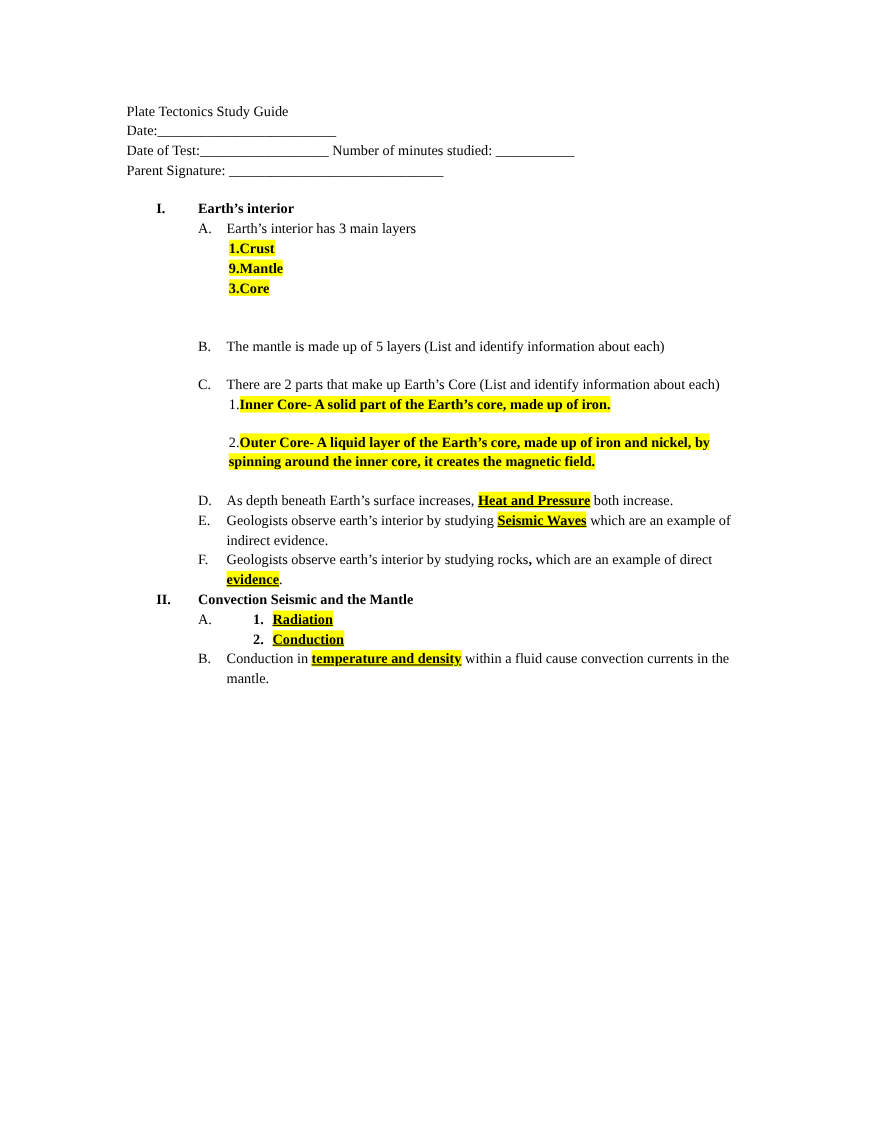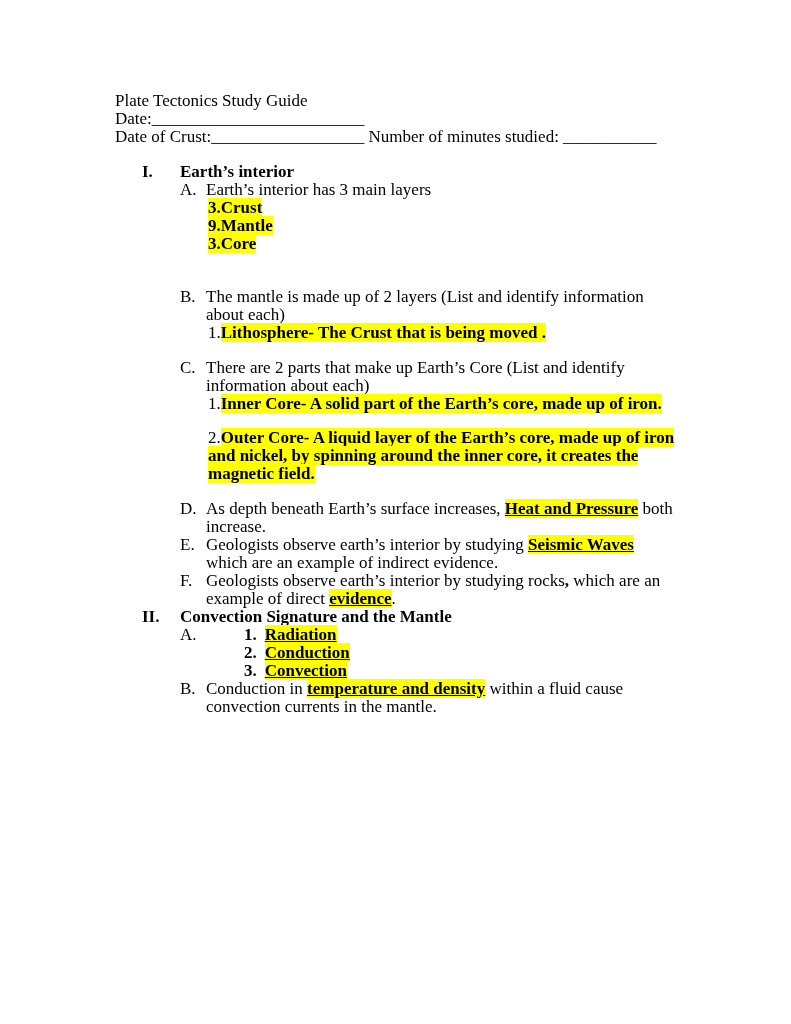--- a/index.html
+++ b/index.html
@@ -15,7 +15,7 @@
     width: 791px;
     height: 836px;
     padding: 92px 112px 0 115px;
-    font-size: 17px;
+    font-size: 13px;
     line-height: 18px;
     background: #ffffff;
   }

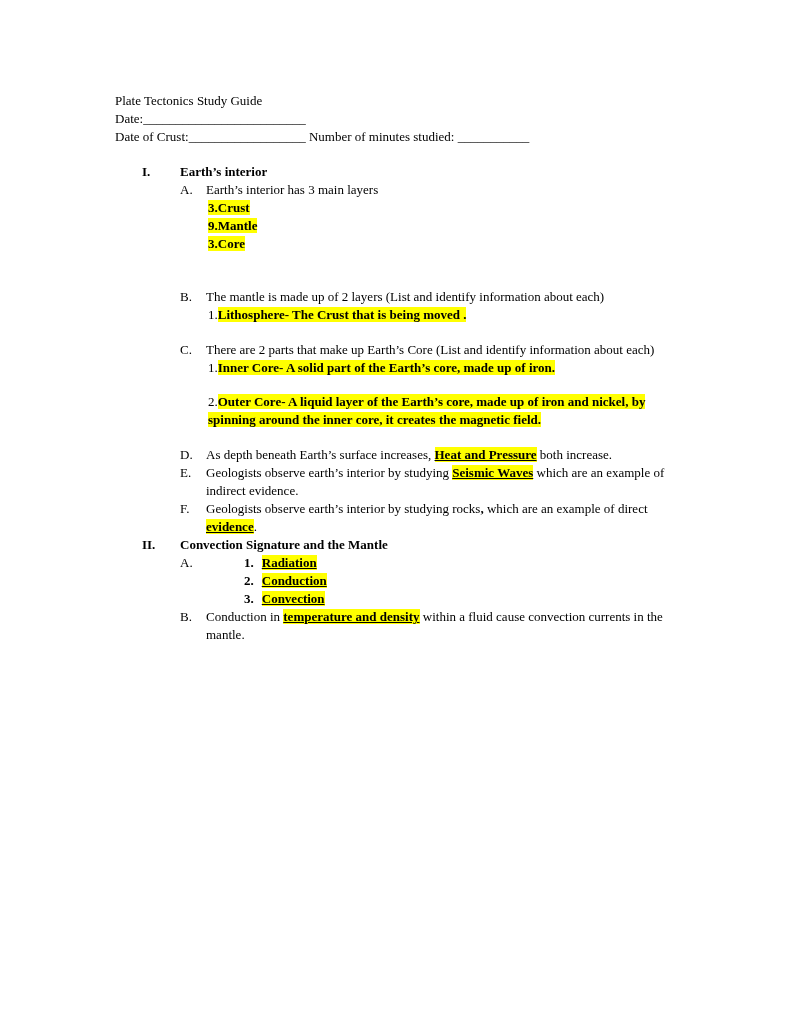--- a/index.html
+++ b/index.html
@@ -55,7 +55,7 @@
   <div>
     <div>Plate Tectonics Study Guide</div>
     <div><span>Date:</span><span>_________________________</span></div>
-    <div><span>Date of Crust:</span><span>__________________</span><span> Number of minutes studied: </span><span>___________</span></div>
+    <div><span>Date of Test:</span><span>__________________</span><span> Number of minutes studied: </span><span>___________</span></div>
   </div>
 
   <div class="sec-head mt-heading">

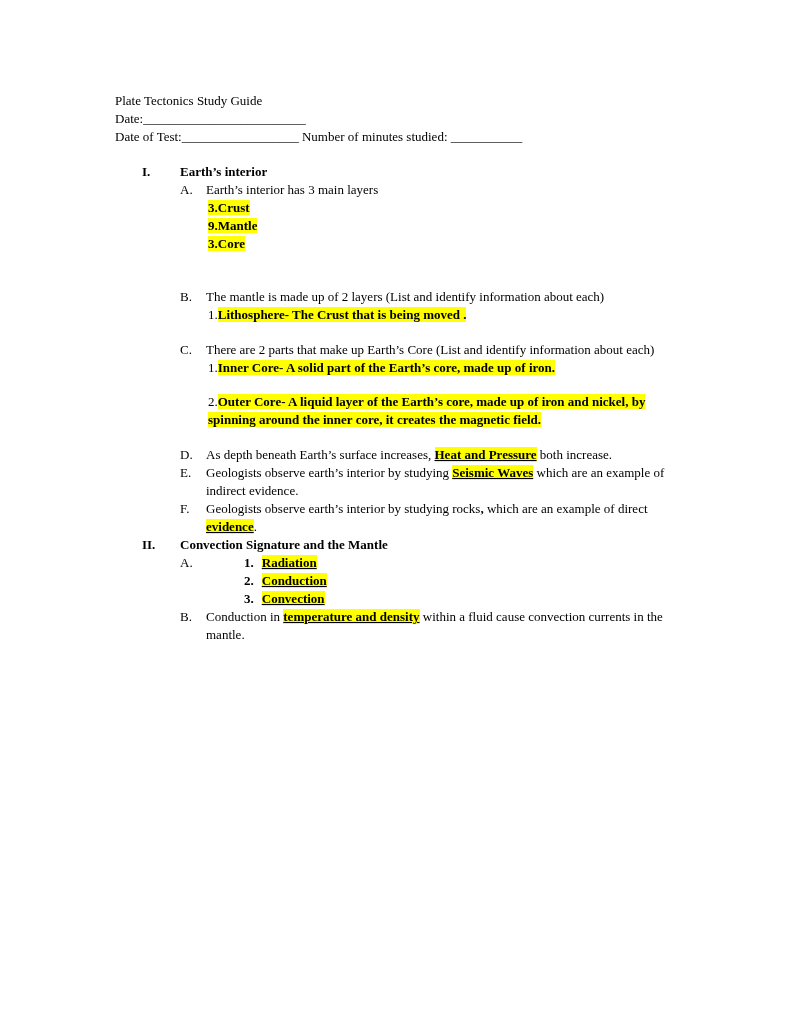--- a/index.html
+++ b/index.html
@@ -56,6 +56,7 @@
     <div>Plate Tectonics Study Guide</div>
     <div><span>Date:</span><span>_________________________</span></div>
     <div><span>Date of Test:</span><span>__________________</span><span> Number of minutes studied: </span><span>___________</span></div>
+    <div><span>Parent Signature: </span><span>______________________________</span></div>
   </div>
 
   <div class="sec-head mt-heading">

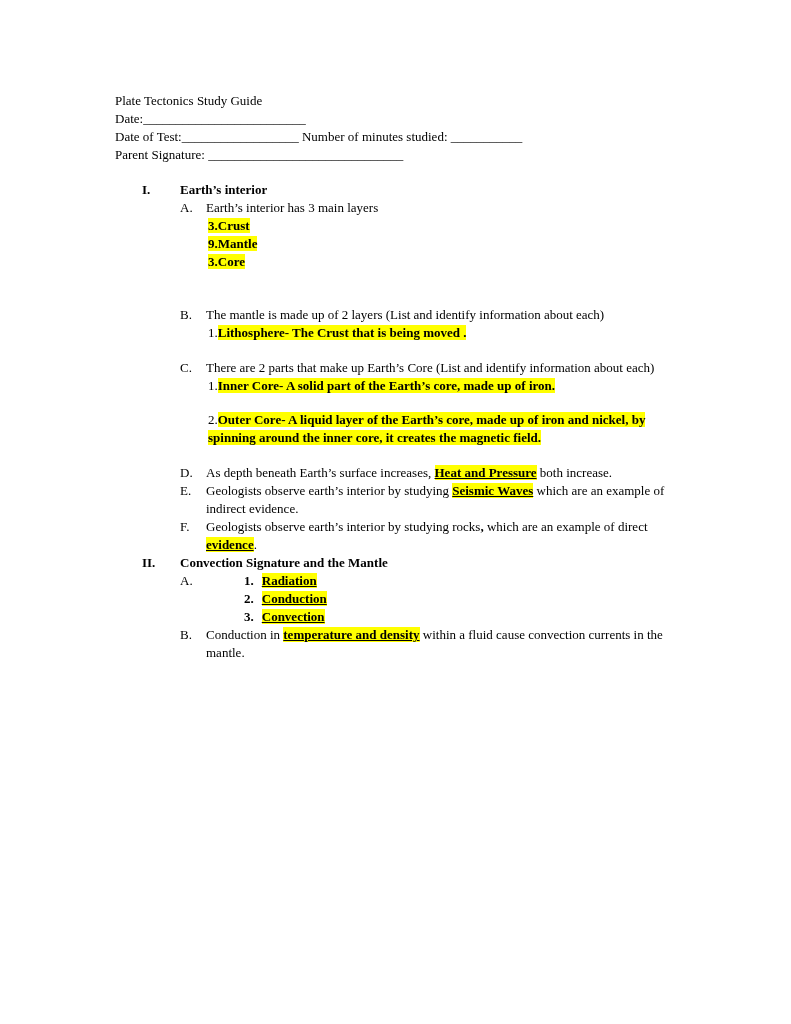--- a/index.html
+++ b/index.html
@@ -69,7 +69,7 @@
     <div class="alpha-body">
       <div>Earth’s interior has 3 main layers</div>
       <div class="layers">
-        <div><span class="hl b">3.Crust</span></div>
+        <div><span class="hl b">1.Crust</span></div>
         <div><span class="hl b">9.Mantle</span></div>
         <div><span class="hl b">3.Core</span></div>
       </div>

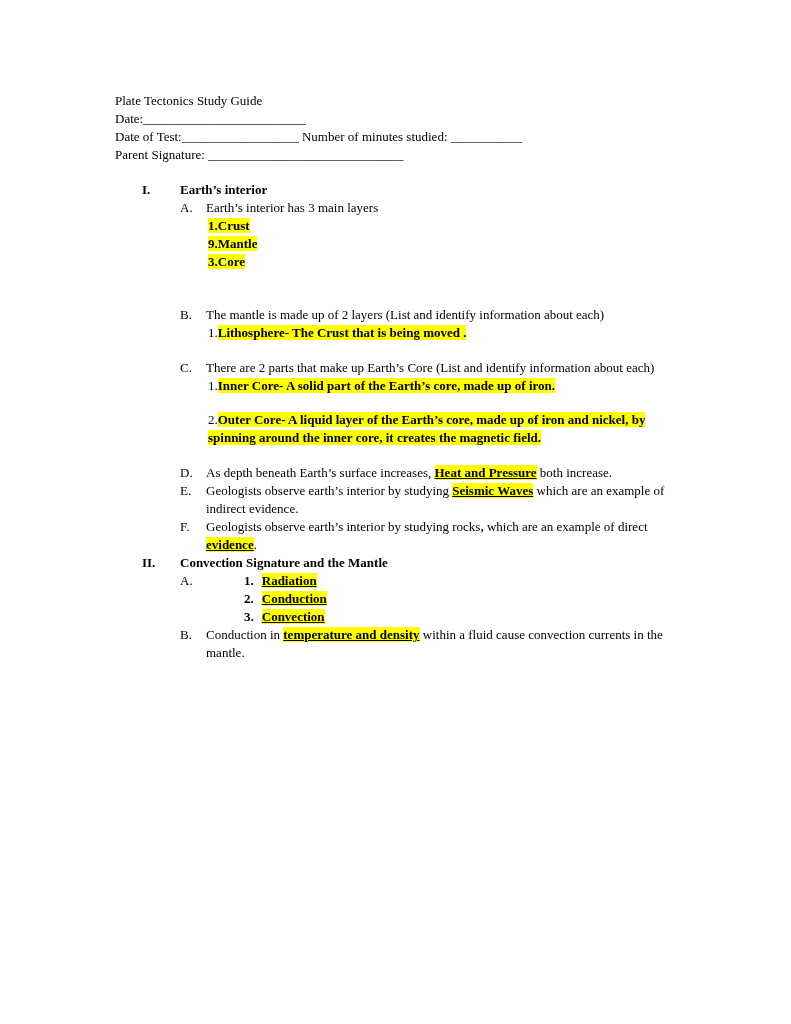--- a/index.html
+++ b/index.html
@@ -79,7 +79,7 @@
   <div class="alpha-item mt-big">
     <span class="alpha-label">B.</span>
     <div class="alpha-body">
-      <div>The mantle is made up of 2 layers (List and identify information about each)</div>
+      <div>The mantle is made up of 5 layers (List and identify information about each)</div>
       <div class="sub-def"><span>1.</span><span class="hl b">Lithosphere- The Crust that is being moved .</span></div>
     </div>
   </div>

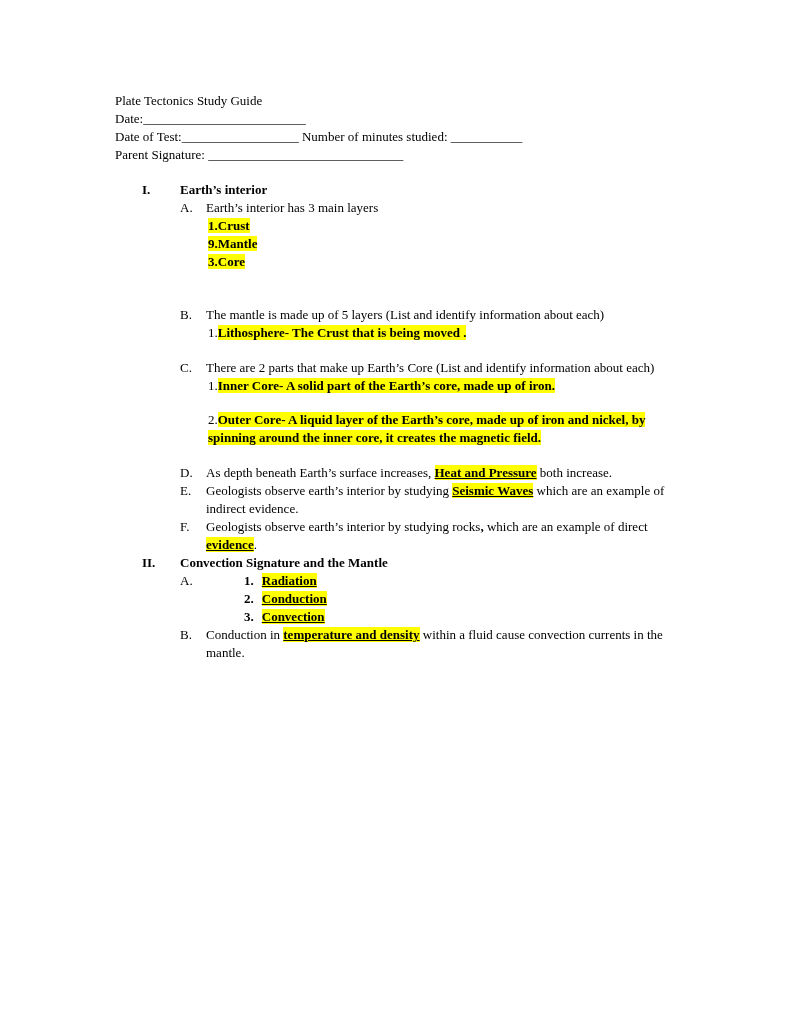--- a/index.html
+++ b/index.html
@@ -80,7 +80,6 @@
     <span class="alpha-label">B.</span>
     <div class="alpha-body">
       <div>The mantle is made up of 5 layers (List and identify information about each)</div>
-      <div class="sub-def"><span>1.</span><span class="hl b">Lithosphere- The Crust that is being moved .</span></div>
     </div>
   </div>
 

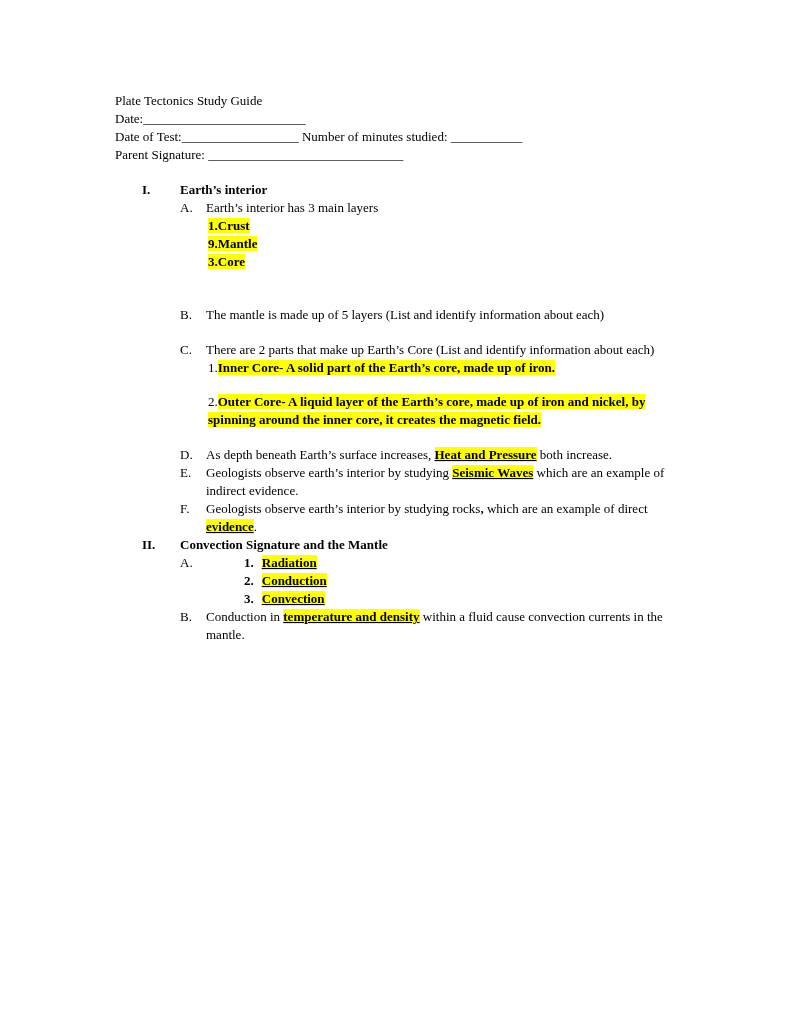--- a/index.html
+++ b/index.html
@@ -109,7 +109,7 @@
 
   <div class="sec-head">
     <span class="numeral">II.</span>
-    <span>Convection Signature and the Mantle</span>
+    <span>Convection Seismic and the Mantle</span>
   </div>
 
   <div class="alpha-item">

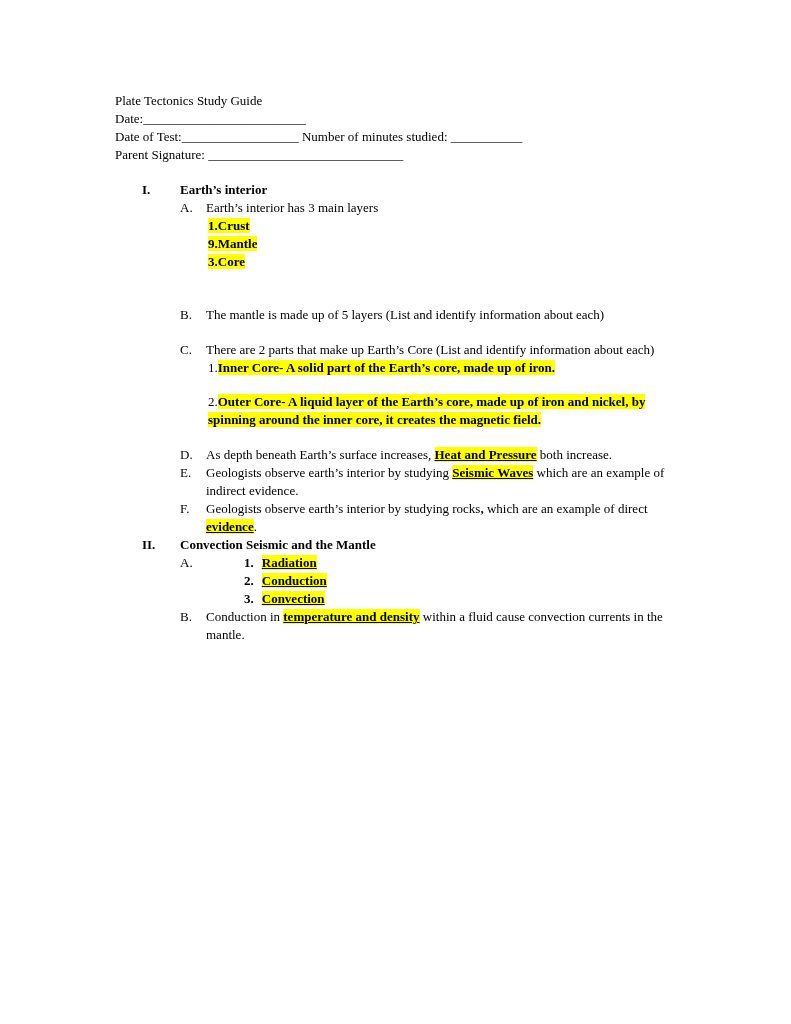--- a/index.html
+++ b/index.html
@@ -42,7 +42,7 @@
   .sub-def { margin-left: 2px; }
   .layers  { margin-left: 2px; }
 
-  .ways { margin-left: 38px; }
+  .ways { margin-left: 24px; }
   .way-num { margin-right: 8px; }
 
   .final-note { margin-left: 65px; }

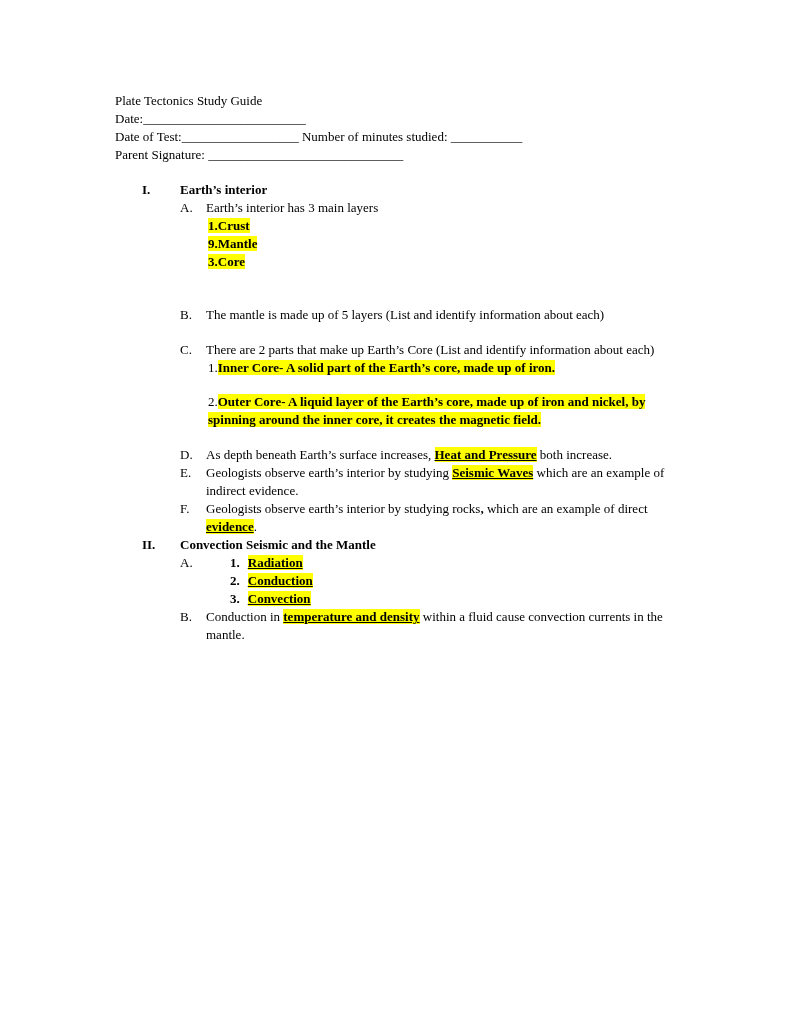--- a/index.html
+++ b/index.html
@@ -118,7 +118,6 @@
       <div class="ways">
         <div><span class="b way-num">1.</span><span class="hl b u">Radiation</span></div>
         <div><span class="b way-num">2.</span><span class="hl b u">Conduction</span></div>
-        <div><span class="b way-num">3.</span><span class="hl b u">Convection</span></div>
       </div>
     </div>
   </div>

